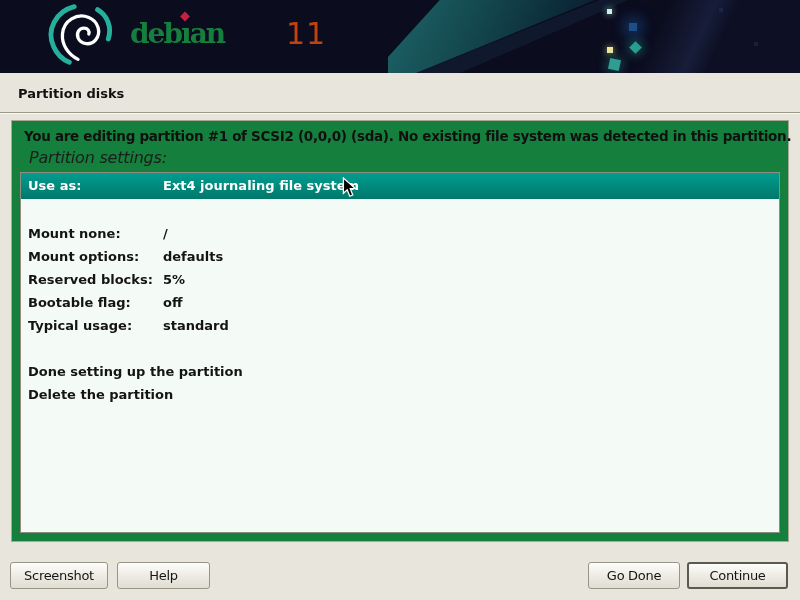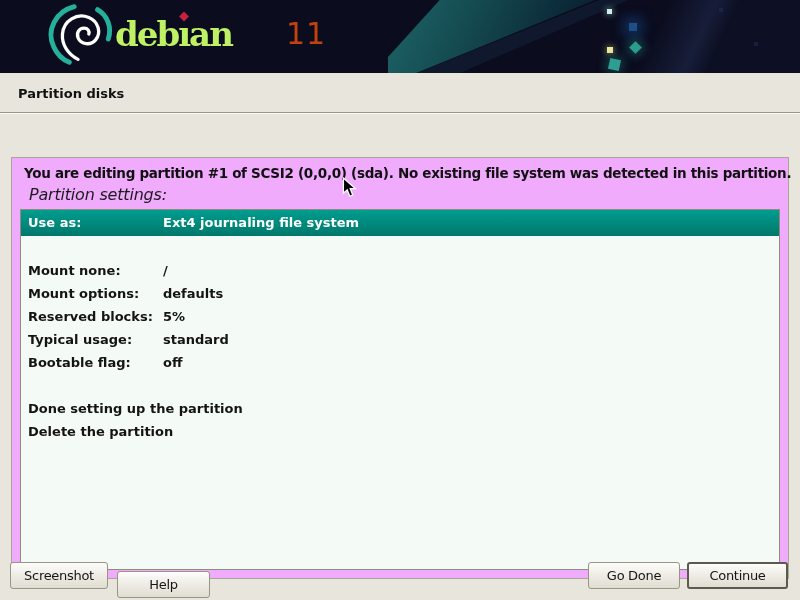--- a/index.html
+++ b/index.html
@@ -43,9 +43,9 @@
 
   .logo { position:absolute; left:42px; top:2px; width:78px; height:66px; }
   .wordmark {
-    position:absolute; left:115px; top:9px; height:52px;
+    position:absolute; left:130px; top:9px; height:52px;
     font-family:"DejaVu Serif","Liberation Serif",serif;
-    font-weight:bold; font-size:34px; line-height:50px; color:#bef264;
+    font-weight:bold; font-size:28px; line-height:50px; color:#15803d;
     letter-spacing:-2px; white-space:nowrap;
   }
   .wordmark .i-wrap { position:relative; display:inline-block; }

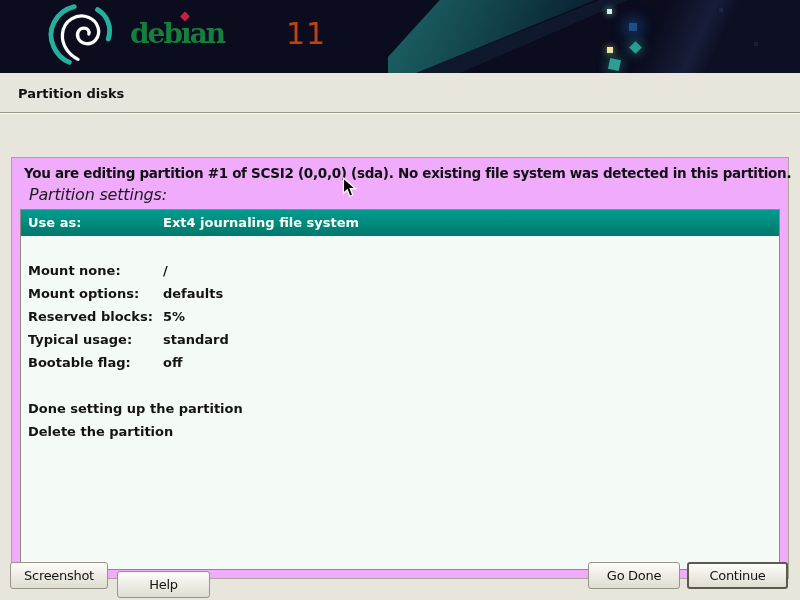--- a/index.html
+++ b/index.html
@@ -76,7 +76,7 @@
   
   .content-frame {
     position:absolute; left:11px; top:120px; width:778px; height:422px;
-    border:1px solid #a9a597; background:#f0abfc;margin-top:37px;
+    border:1px solid #a9a597; background:#15803d;
   }
   .info-message {
     position:absolute; left:12px; top:7px; right:8px;

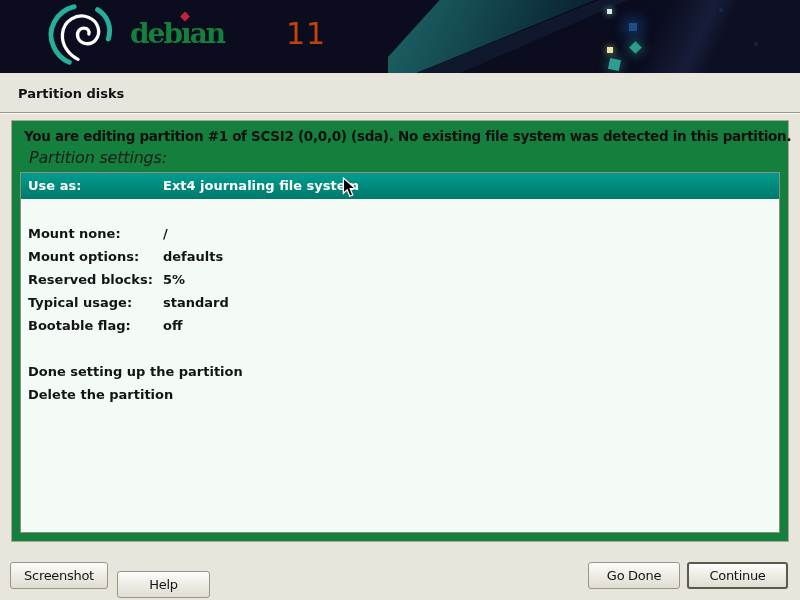--- a/index.html
+++ b/index.html
@@ -163,8 +163,8 @@
       <div class="row"><span class="col-label">Mount none:</span><span class="col-value">/</span></div>
       <div class="row"><span class="col-label">Mount options:</span><span class="col-value">defaults</span></div>
       <div class="row"><span class="col-label">Reserved blocks:</span><span class="col-value">5%</span></div>
+      <div class="row"><span class="col-label">Bootable flag:</span><span class="col-value">off</span></div>
       <div class="row"><span class="col-label">Typical usage:</span><span class="col-value">standard</span></div>
-      <div class="row"><span class="col-label">Bootable flag:</span><span class="col-value">off</span></div>
       <div class="row spacer"><span class="col-label"></span><span class="col-value"></span></div>
       <div class="row"><span class="col-label">Done setting up the partition</span><span class="col-value"></span></div>
       <div class="row"><span class="col-label">Delete the partition</span><span class="col-value"></span></div>

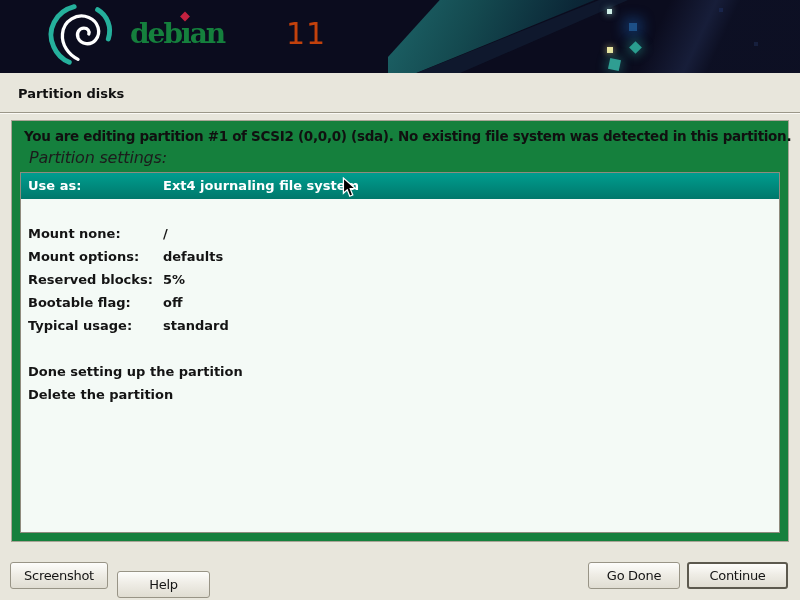--- a/index.html
+++ b/index.html
@@ -119,7 +119,7 @@
     letter-spacing:-.3px;
   }
   .btn-screenshot { left:10px;  width:98px; }
-  .btn-help       { left:117px; width:93px;margin-top:9px; }
+  .btn-help       { left:117px; width:93px; }
   .btn-goback     { left:588px; width:92px; }
   .btn-continue   { left:687px; width:101px; border:2px solid #5c594e; line-height:22px; }
 </style>

